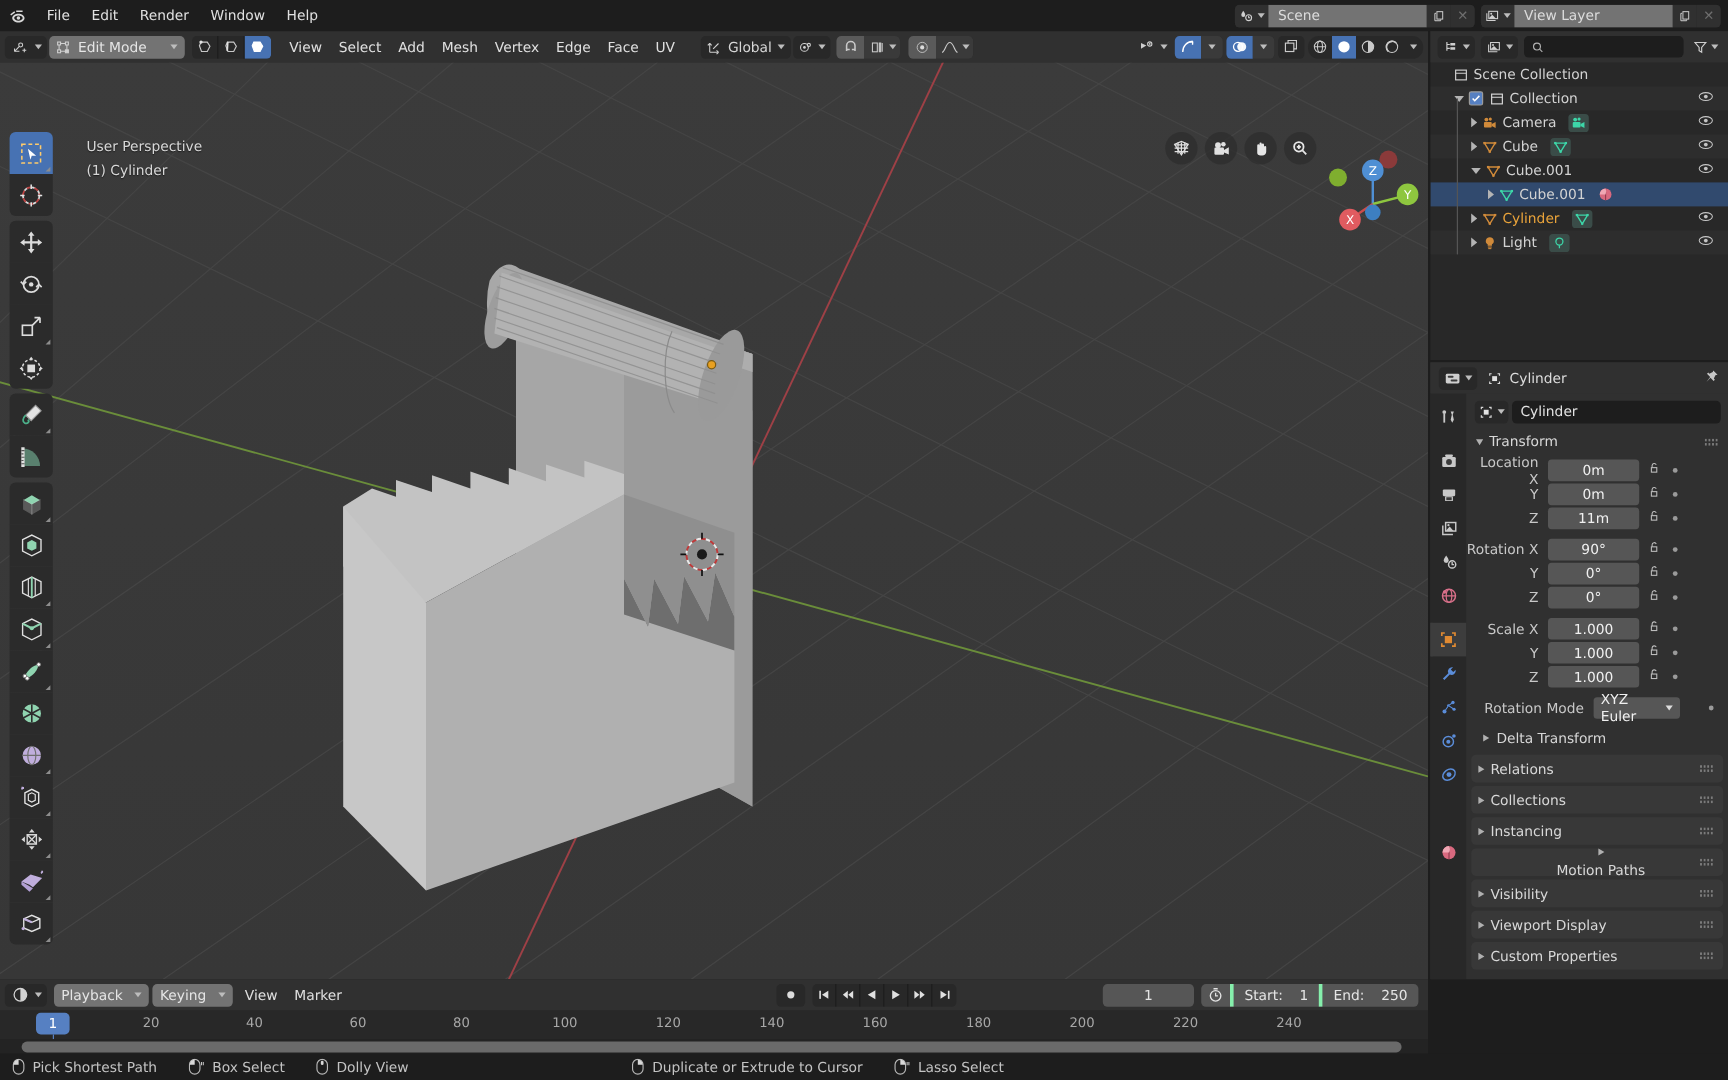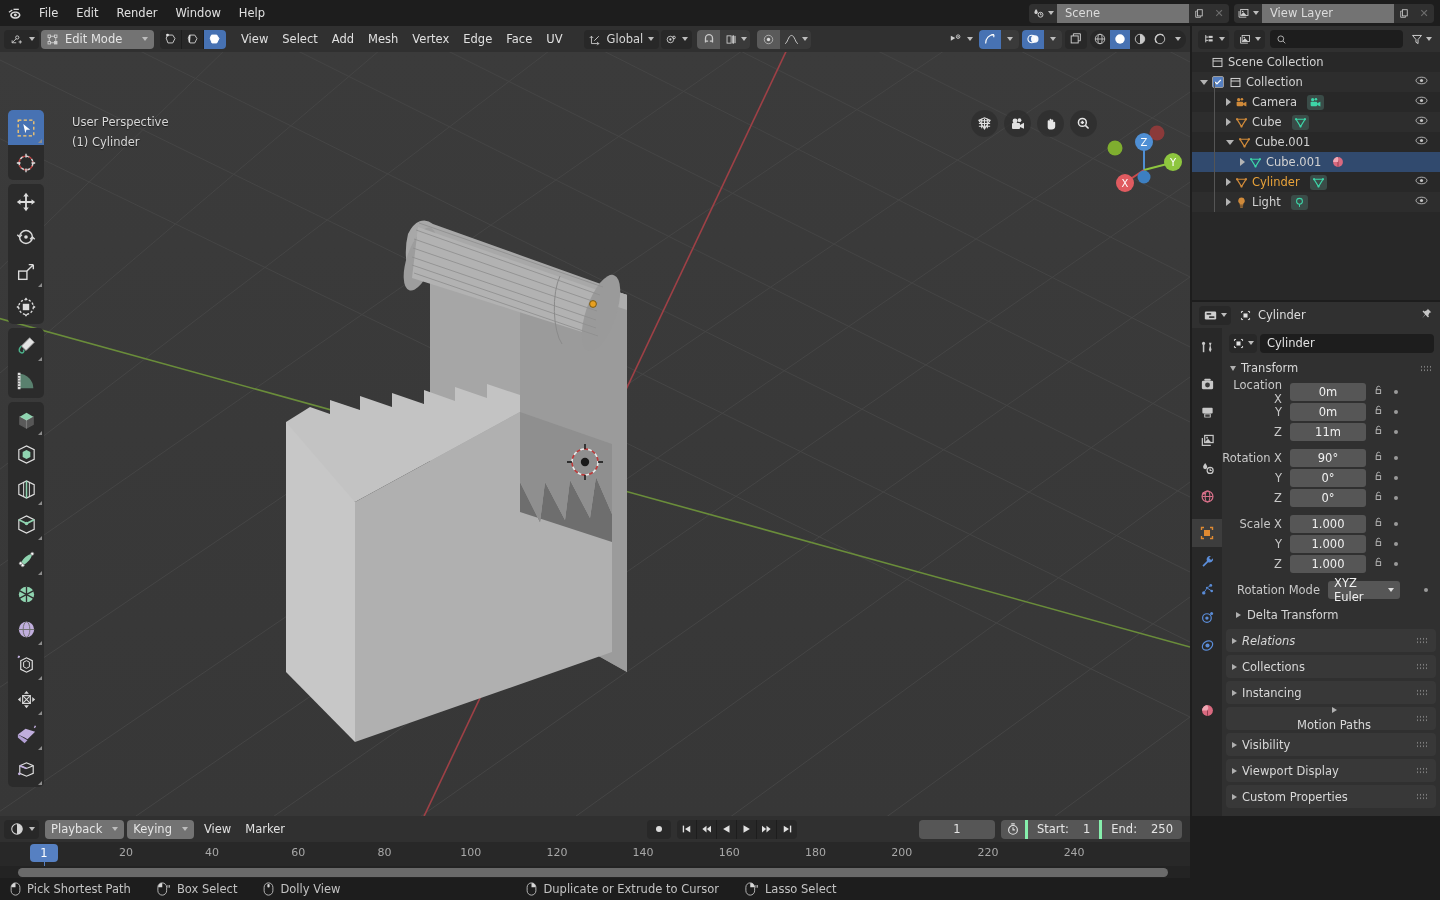--- a/index.html
+++ b/index.html
@@ -754,7 +754,7 @@
           </span>
           <span class="lbl">Scene Collection</span>
         </div>
-        <div class="orow alt" style="padding-left: 8px;">
+        <div class="orow alt" style="padding-left: 20px;">
           <div class="tri open"></div>
           <span style="display:inline-flex;width:12px;height:12px;border:1px solid #9b9b9b;background:#5680c2;border-radius:2px;align-items:center;justify-content:center;margin-right:5px">
             <svg width="8" height="8" viewBox="0 0 10 10">

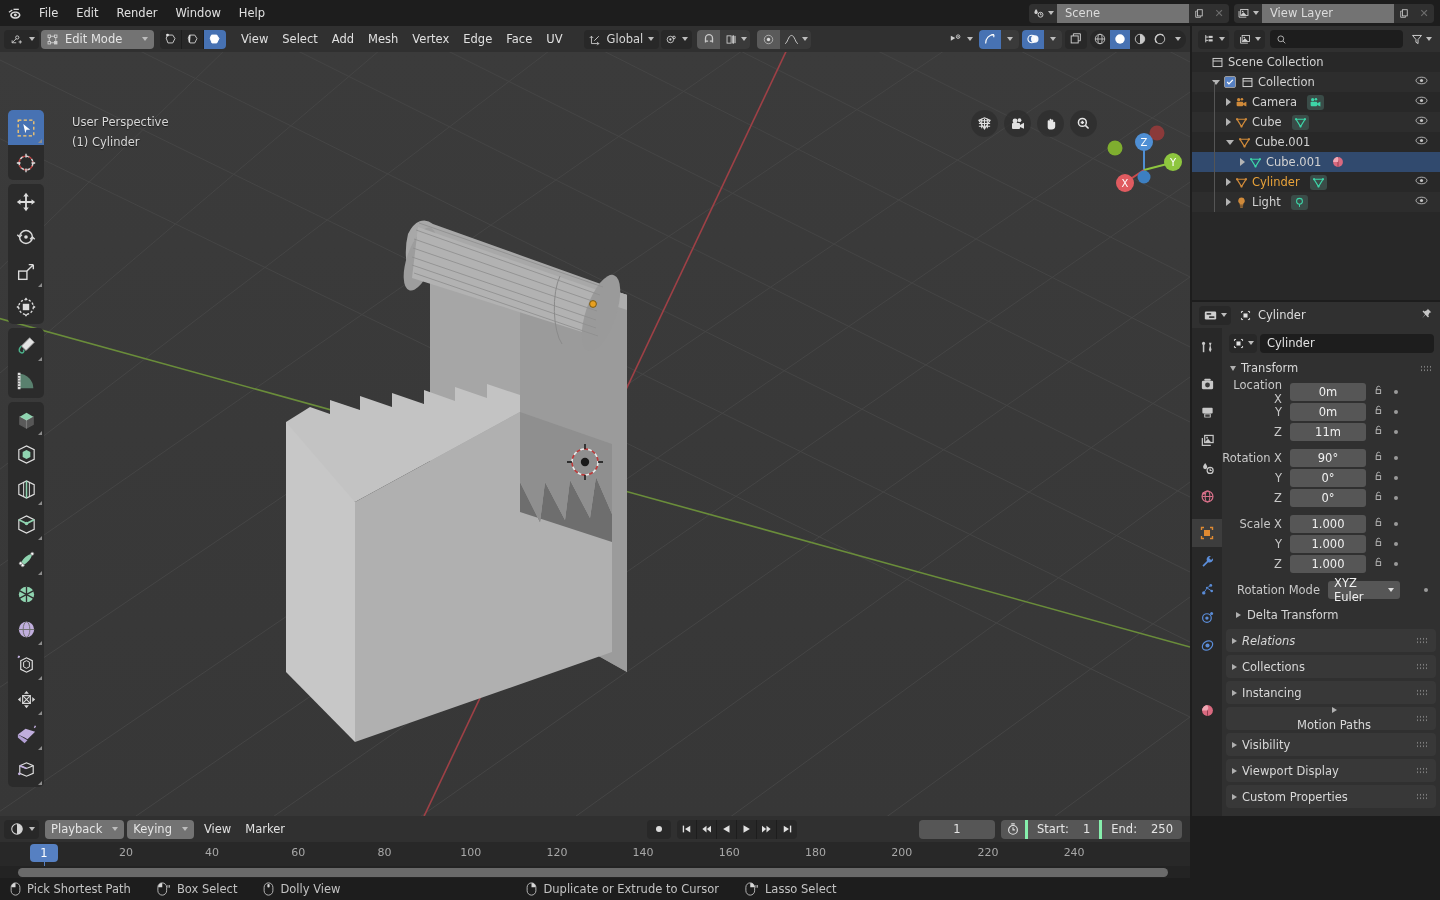--- a/index.html
+++ b/index.html
@@ -1208,7 +1208,7 @@
       </div>
 
       <div id="prop-panels" style="margin-top:4px">
-          <div class="panel-head boxed" style="height: 23px; font-style: italic;">
+          <div class="panel-head boxed" style="height: 23px;">
             <div class="ptri"></div>
             <span>Relations</span>
             <div class="dots"></div>

